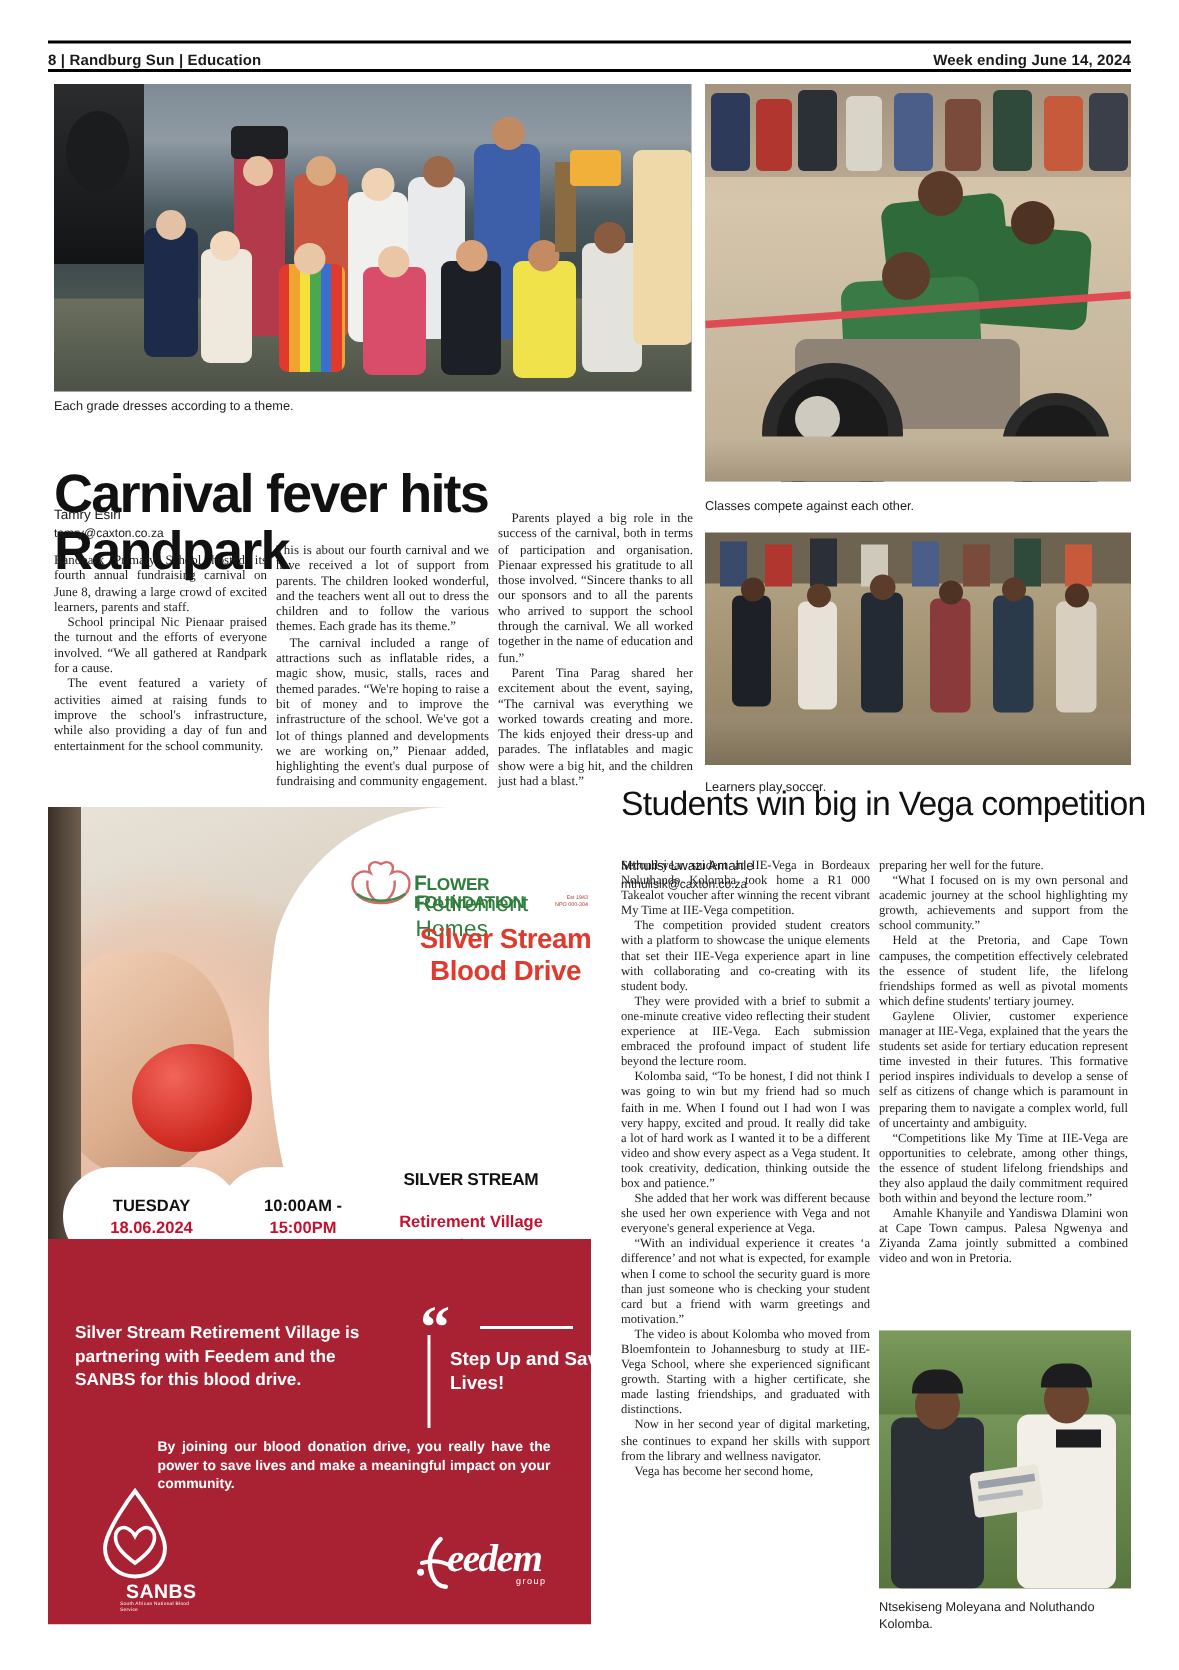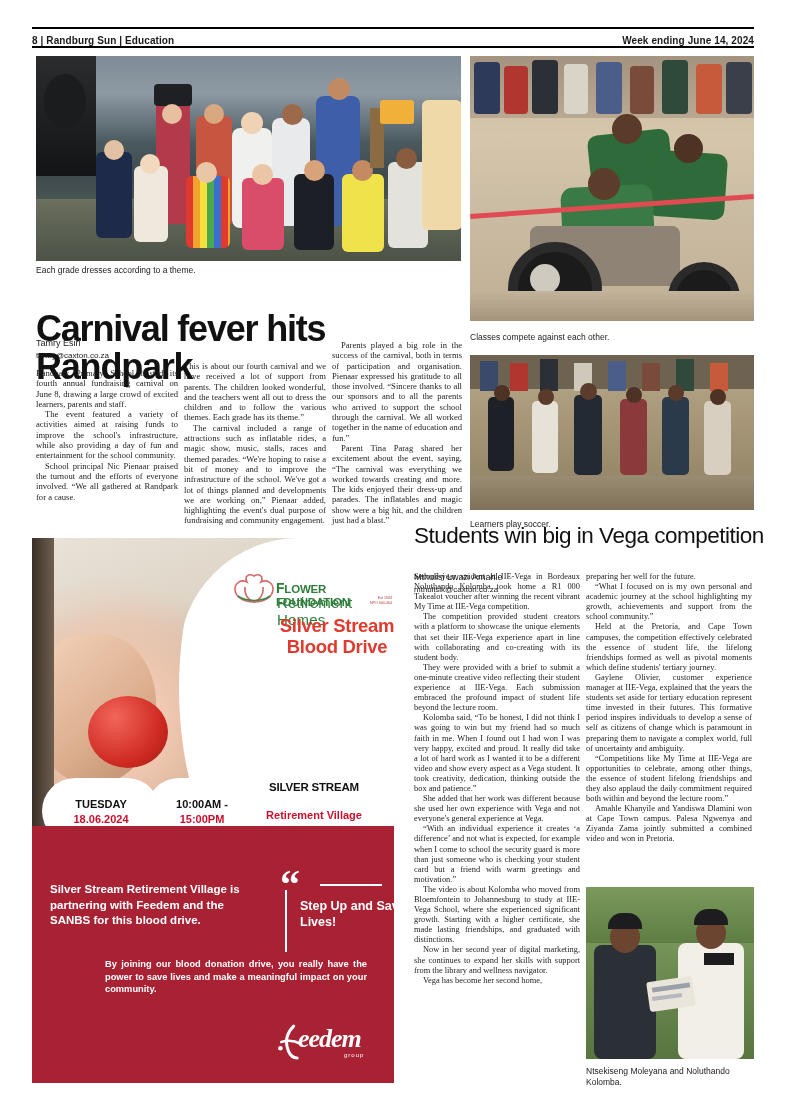--- a/index.html
+++ b/index.html
@@ -217,8 +217,8 @@
 
 <div class="col" style="left:36px;top:368px;width:142px;">
   <p class="first">Randpark Primary School hosted its fourth annual fundraising carnival on June 8, drawing a large crowd of excited learners, parents and staff.</p>
+  <p>School principal Nic Pienaar praised the turnout and the efforts of everyone involved. “We all gathered at Randpark for a cause.</p>
   <p>The event featured a variety of activities aimed at raising funds to improve the school's infrastructure, while also providing a day of fun and entertainment for the school community.</p>
-  <p>School principal Nic Pienaar praised the turnout and the efforts of everyone involved. “We all gathered at Randpark for a cause.</p>
 </div>
 
 <div class="col" style="left:184px;top:337px;width:142px;margin-top:24px;">

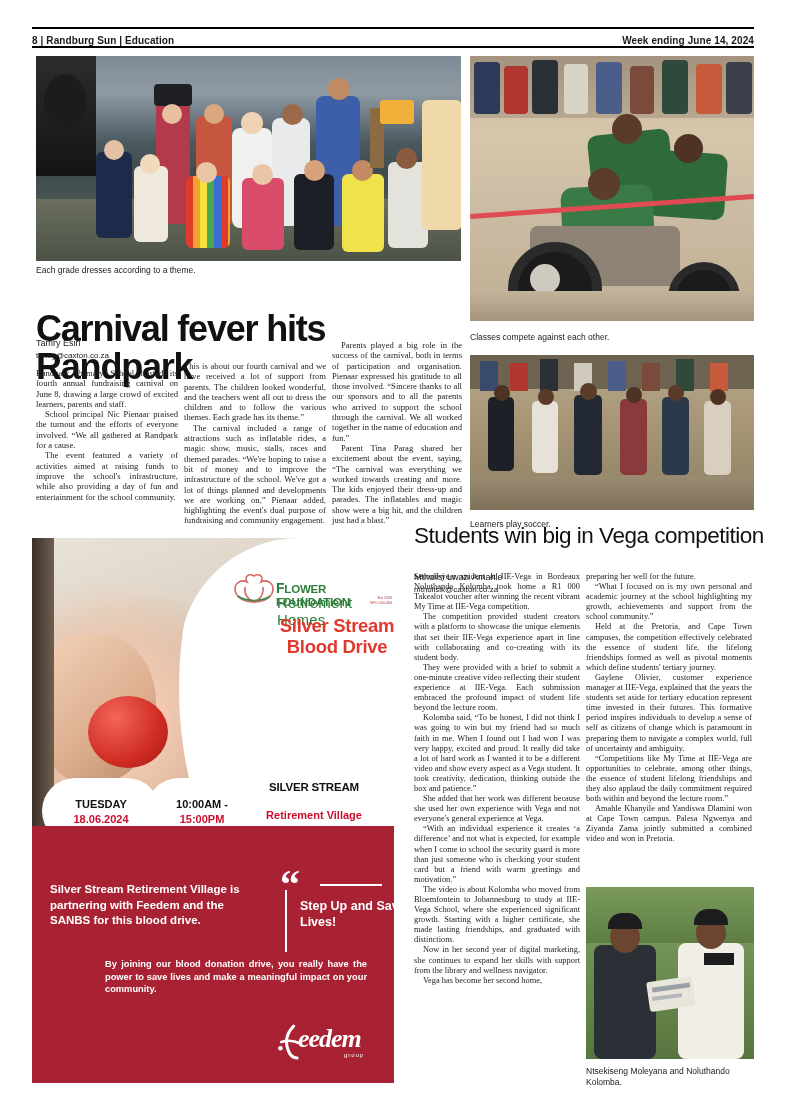--- a/index.html
+++ b/index.html
@@ -336,6 +336,14 @@
 
   <div class="ad-body">By joining our blood donation drive, you really have the power to save lives and make a meaningful impact on your community.</div>
 
+  <div class="sanbs">
+    <svg viewBox="0 0 78 66" width="78" height="66">
+      <path d="M30 4 C30 4 10 30 10 42 C10 53 19 61 30 61 C41 61 50 53 50 42 C50 30 30 4 30 4 Z" fill="none" stroke="#ffffff" stroke-width="2.6"></path>
+      <path d="M30 52 C22 46 17 41 17 35 C17 30 21 27 25 29 C27 30 29 32 30 34 C31 32 33 30 35 29 C39 27 43 30 43 35 C43 41 38 46 30 52 Z" fill="none" stroke="#ffffff" stroke-width="2.4"></path>
+    </svg>
+    <div class="sanbs-word">SANBS</div>
+    <div class="sanbs-tiny">South African National Blood Service</div>
+  </div>
 
   <div class="feedem">
     <svg viewBox="0 0 34 40" width="30" height="36" style="position:absolute;left:-4px;top:2px;">

